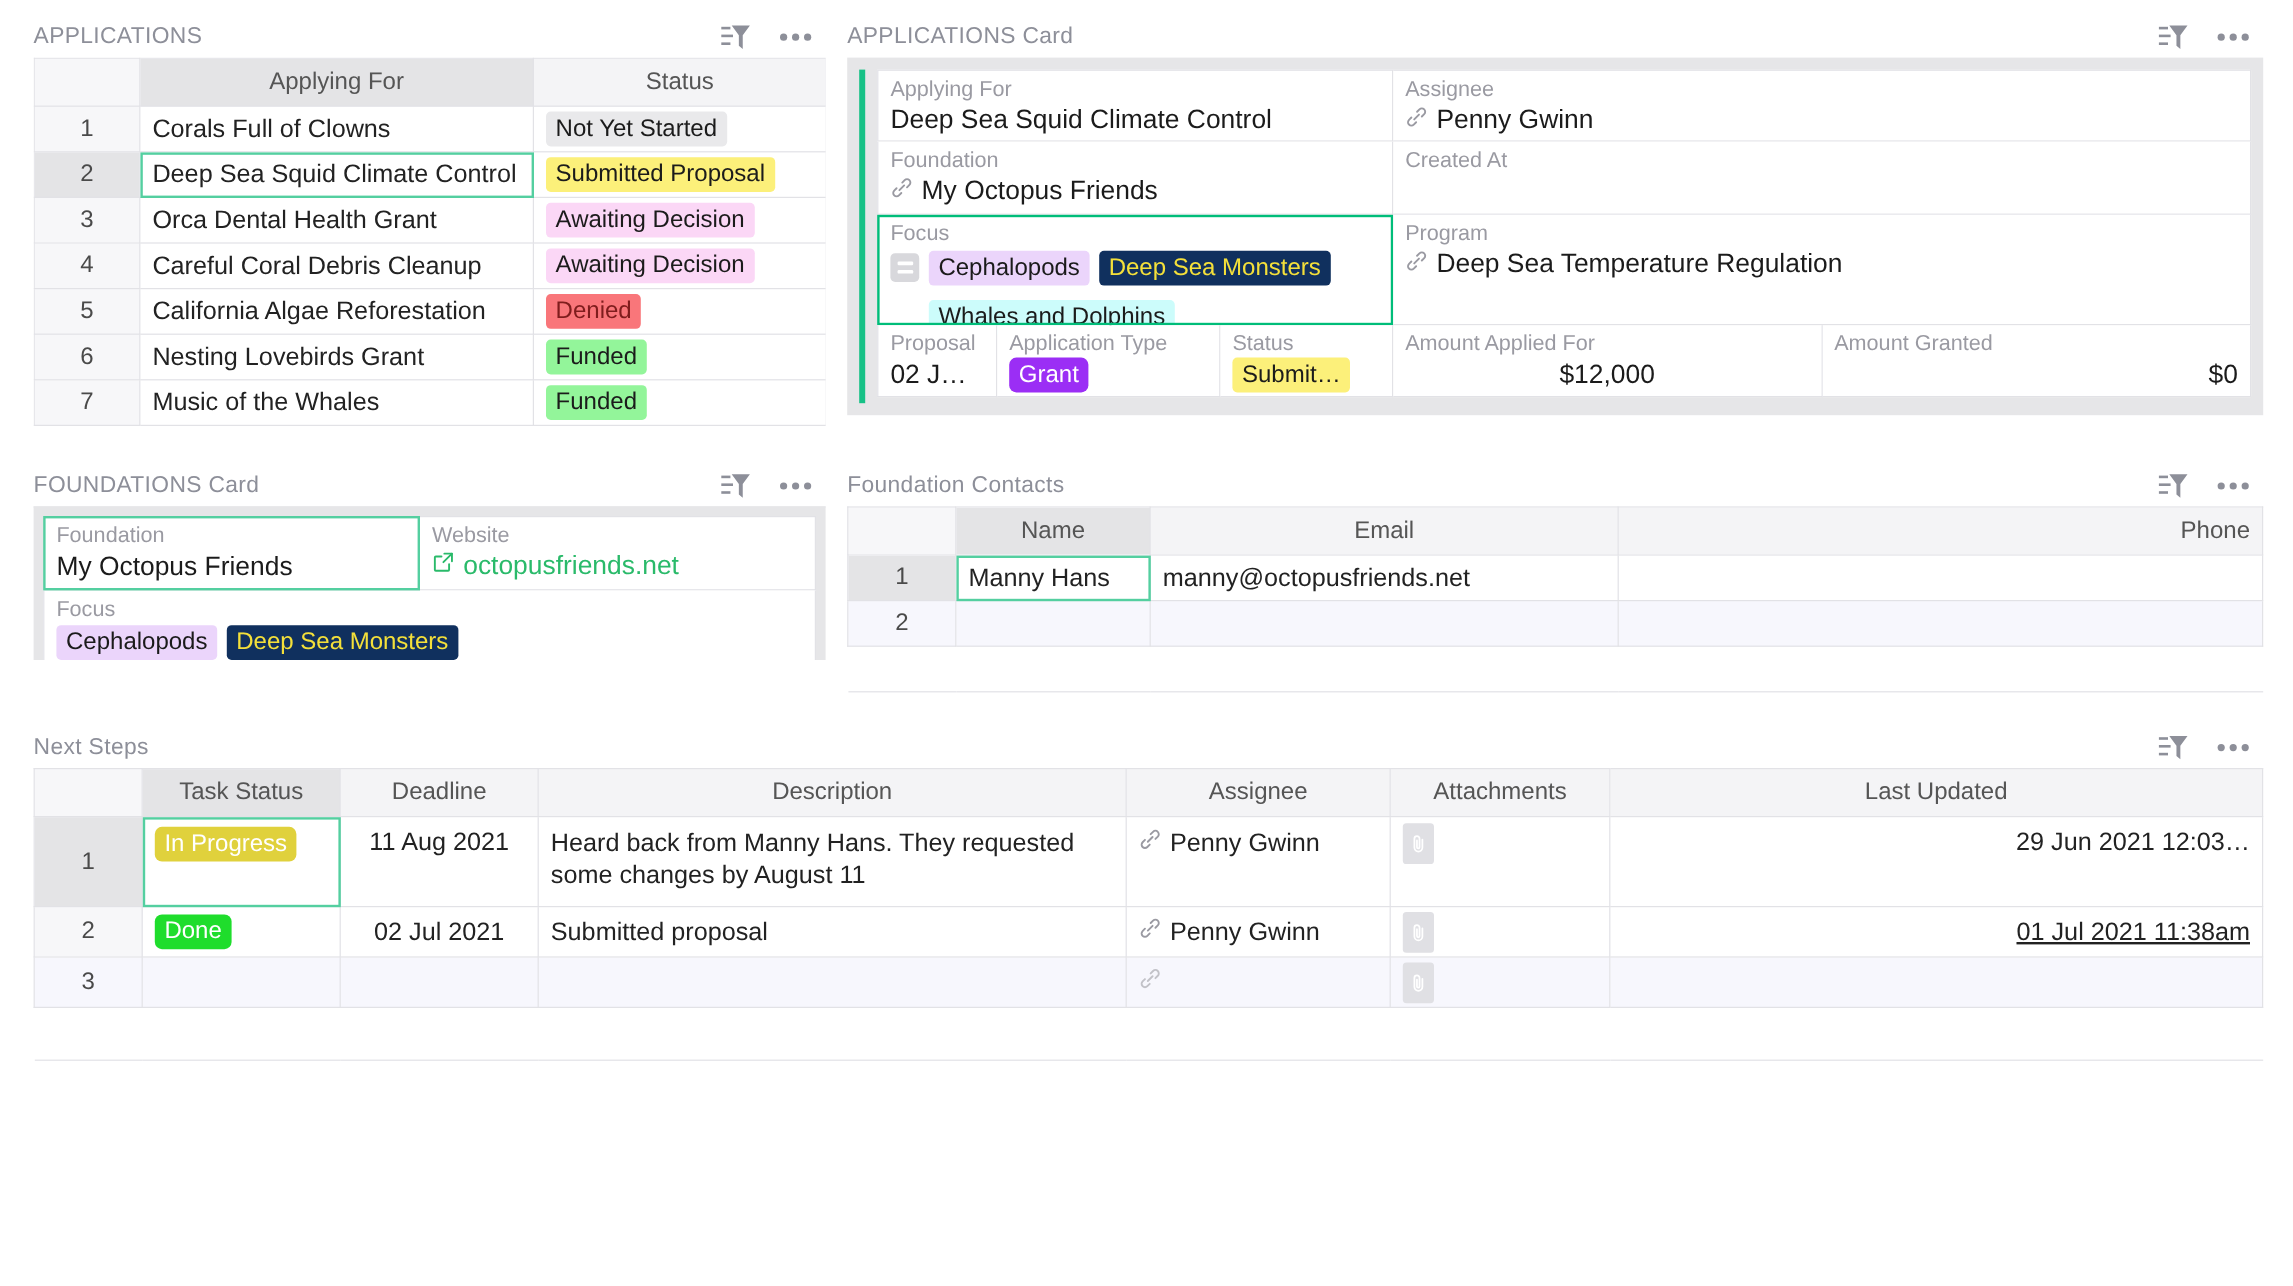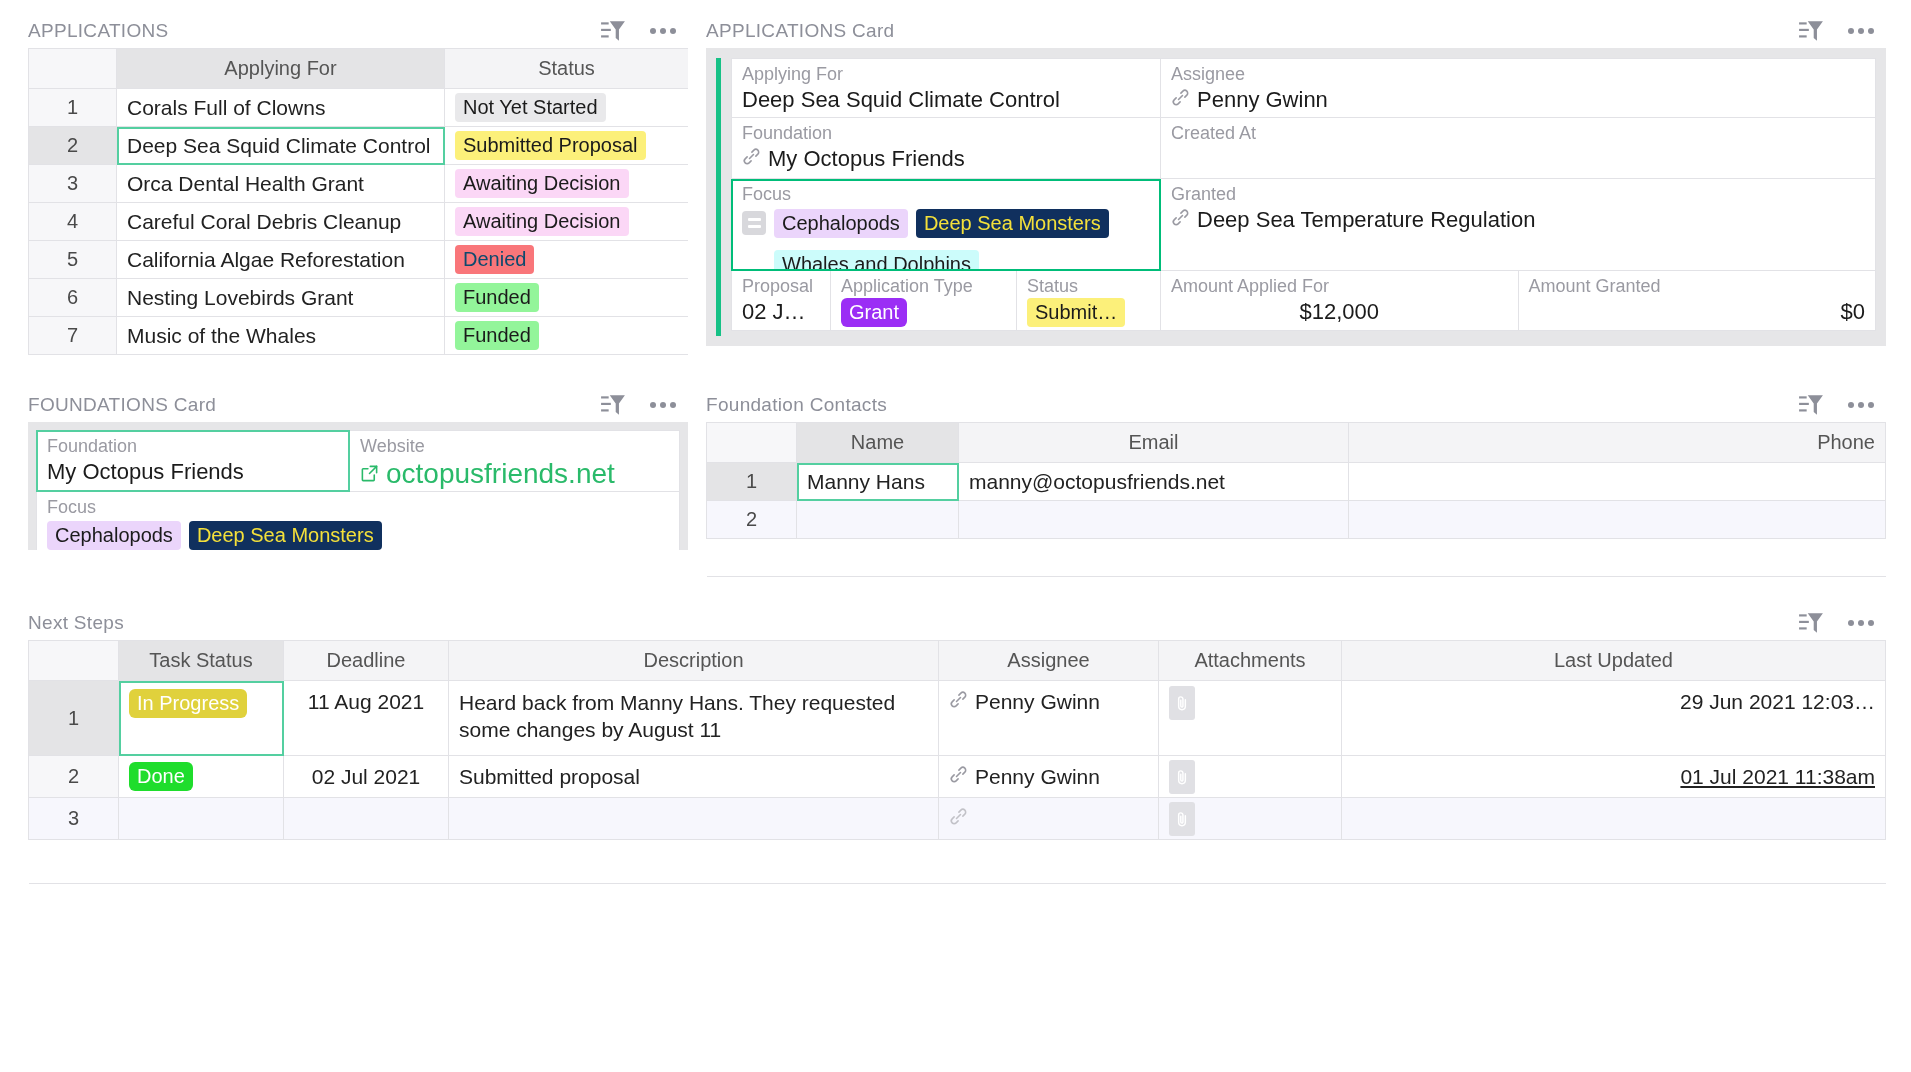--- a/index.html
+++ b/index.html
@@ -276,7 +276,7 @@
             <div class="fld-label">Created At</div>
           </div>
           <div class="fld" style="height:92px; border-top:none; border-left:none;">
-            <div class="fld-label">Granted</div>
+            <div class="fld-label">Program</div>
             <div class="fld-value">
               <span class="ref-ico">
                 <svg width="19" height="19" viewBox="0 0 24 24" fill="none" stroke="#9a9aa2" stroke-width="2" stroke-linecap="round">

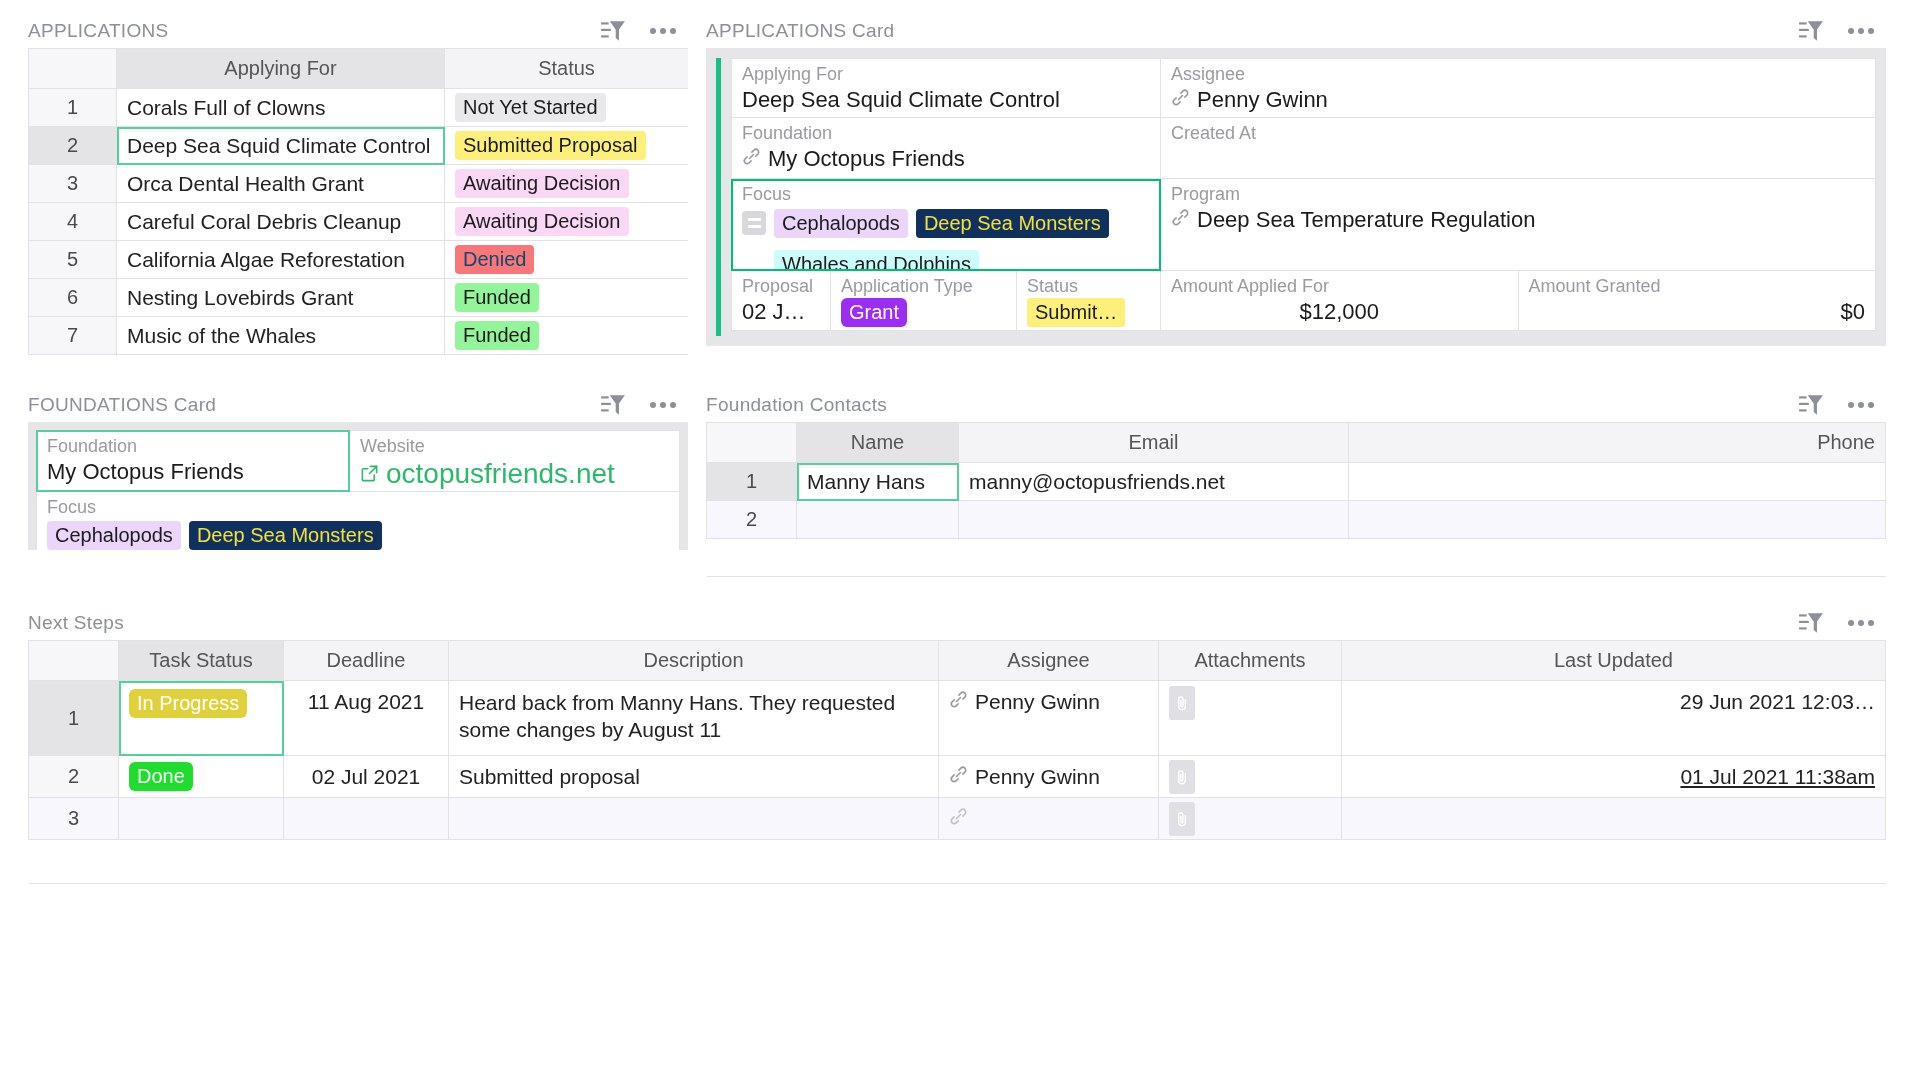--- a/index.html
+++ b/index.html
@@ -59,7 +59,7 @@
   .chip.gray    { background: #e9e9eb; color: #1b1b1b; }
   .chip.yellow  { background: #fcf07a; color: #1b1b1b; }
   .chip.pink    { background: #fbd7f6; color: #1b1b1b; }
-  .chip.red     { background: #f9767a; color: #0c4a6e; }
+  .chip.red     { background: #f9767a; color: #7f1d1d; }
   .chip.green   { background: #93f59a; color: #1b1b1b; }
   .chip.purple  { background: #ebd5fb; color: #1b1b1b; }
   .chip.navy    { background: #10305e; color: #f4e03a; }

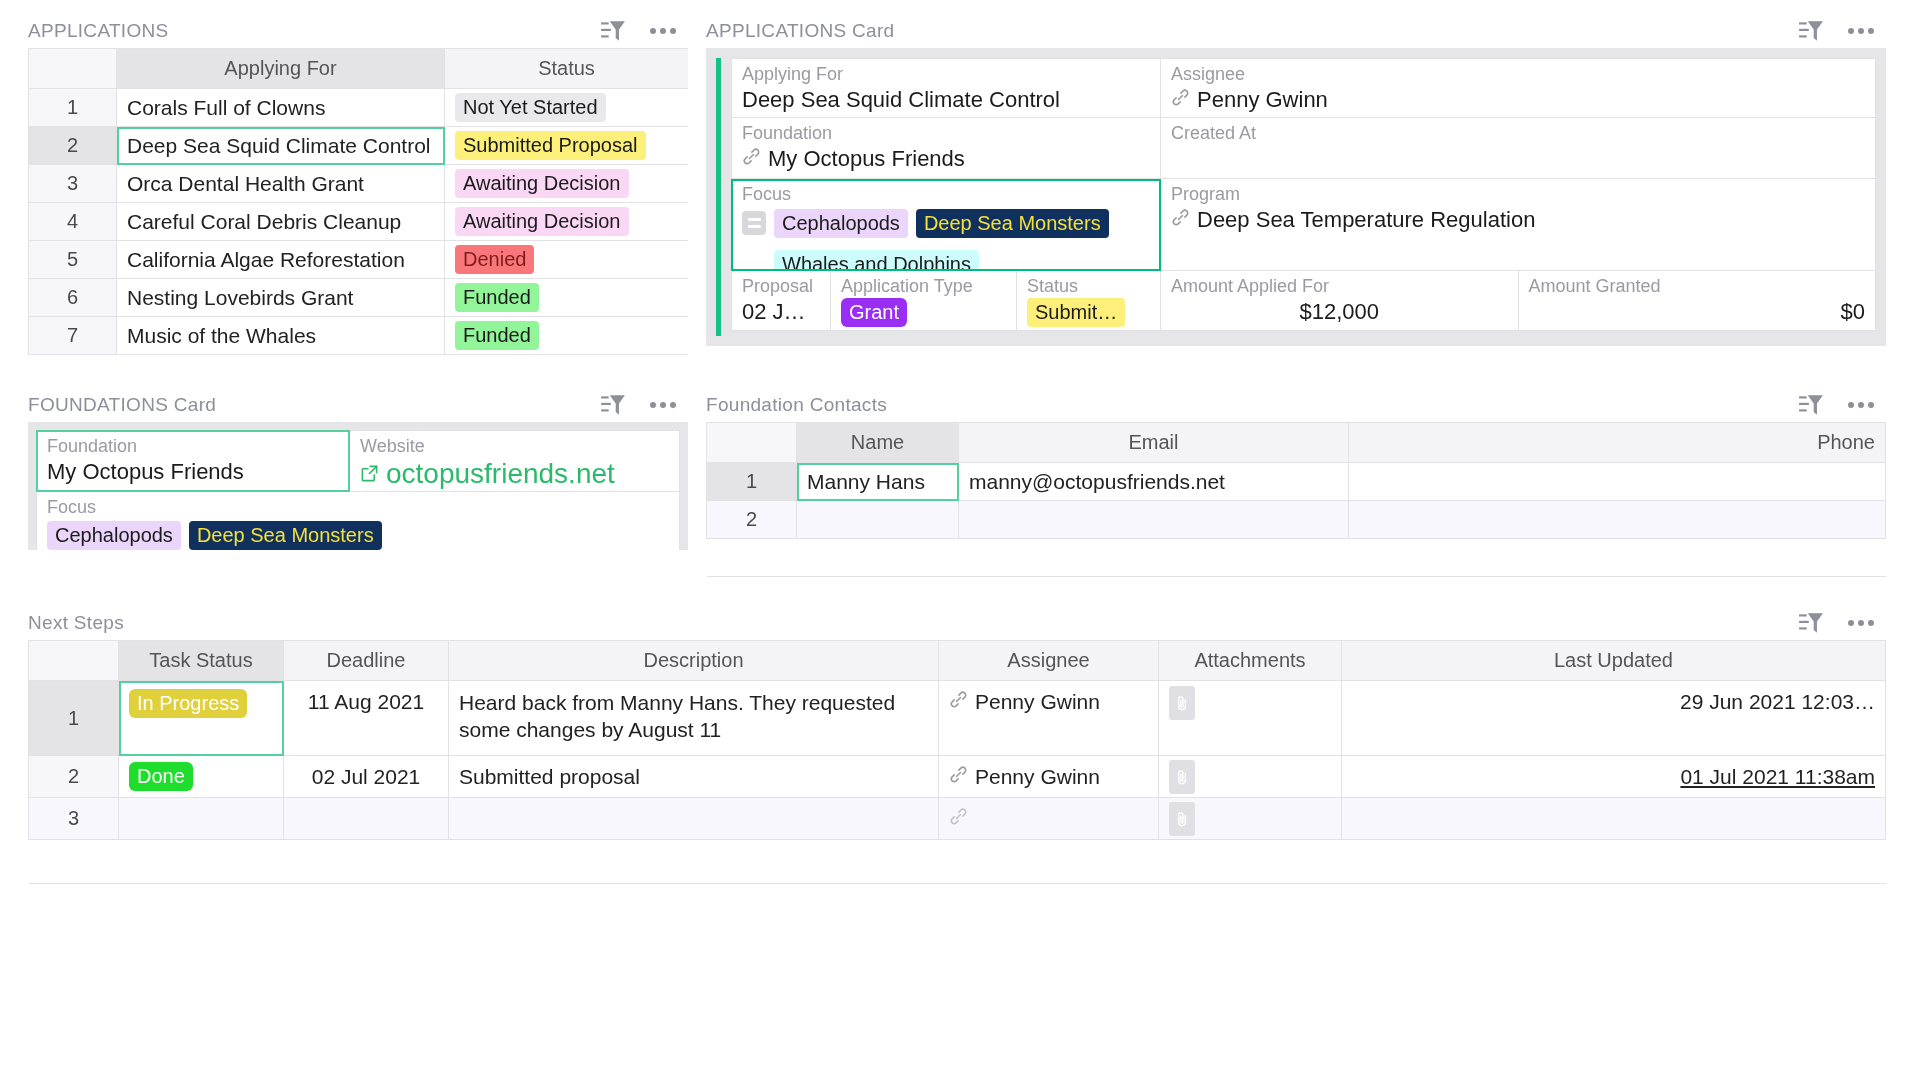--- a/index.html
+++ b/index.html
@@ -84,7 +84,7 @@
   .ref-ico { flex: 0 0 auto; }
 
   
-  .weblink { color: #2aba6a; font-size: 28px; display: flex; align-items: center; gap: 7px; }
+  .weblink { color: #2aba6a; font-size: 22px; display: flex; align-items: center; gap: 7px; }
 
   
   .drag {

